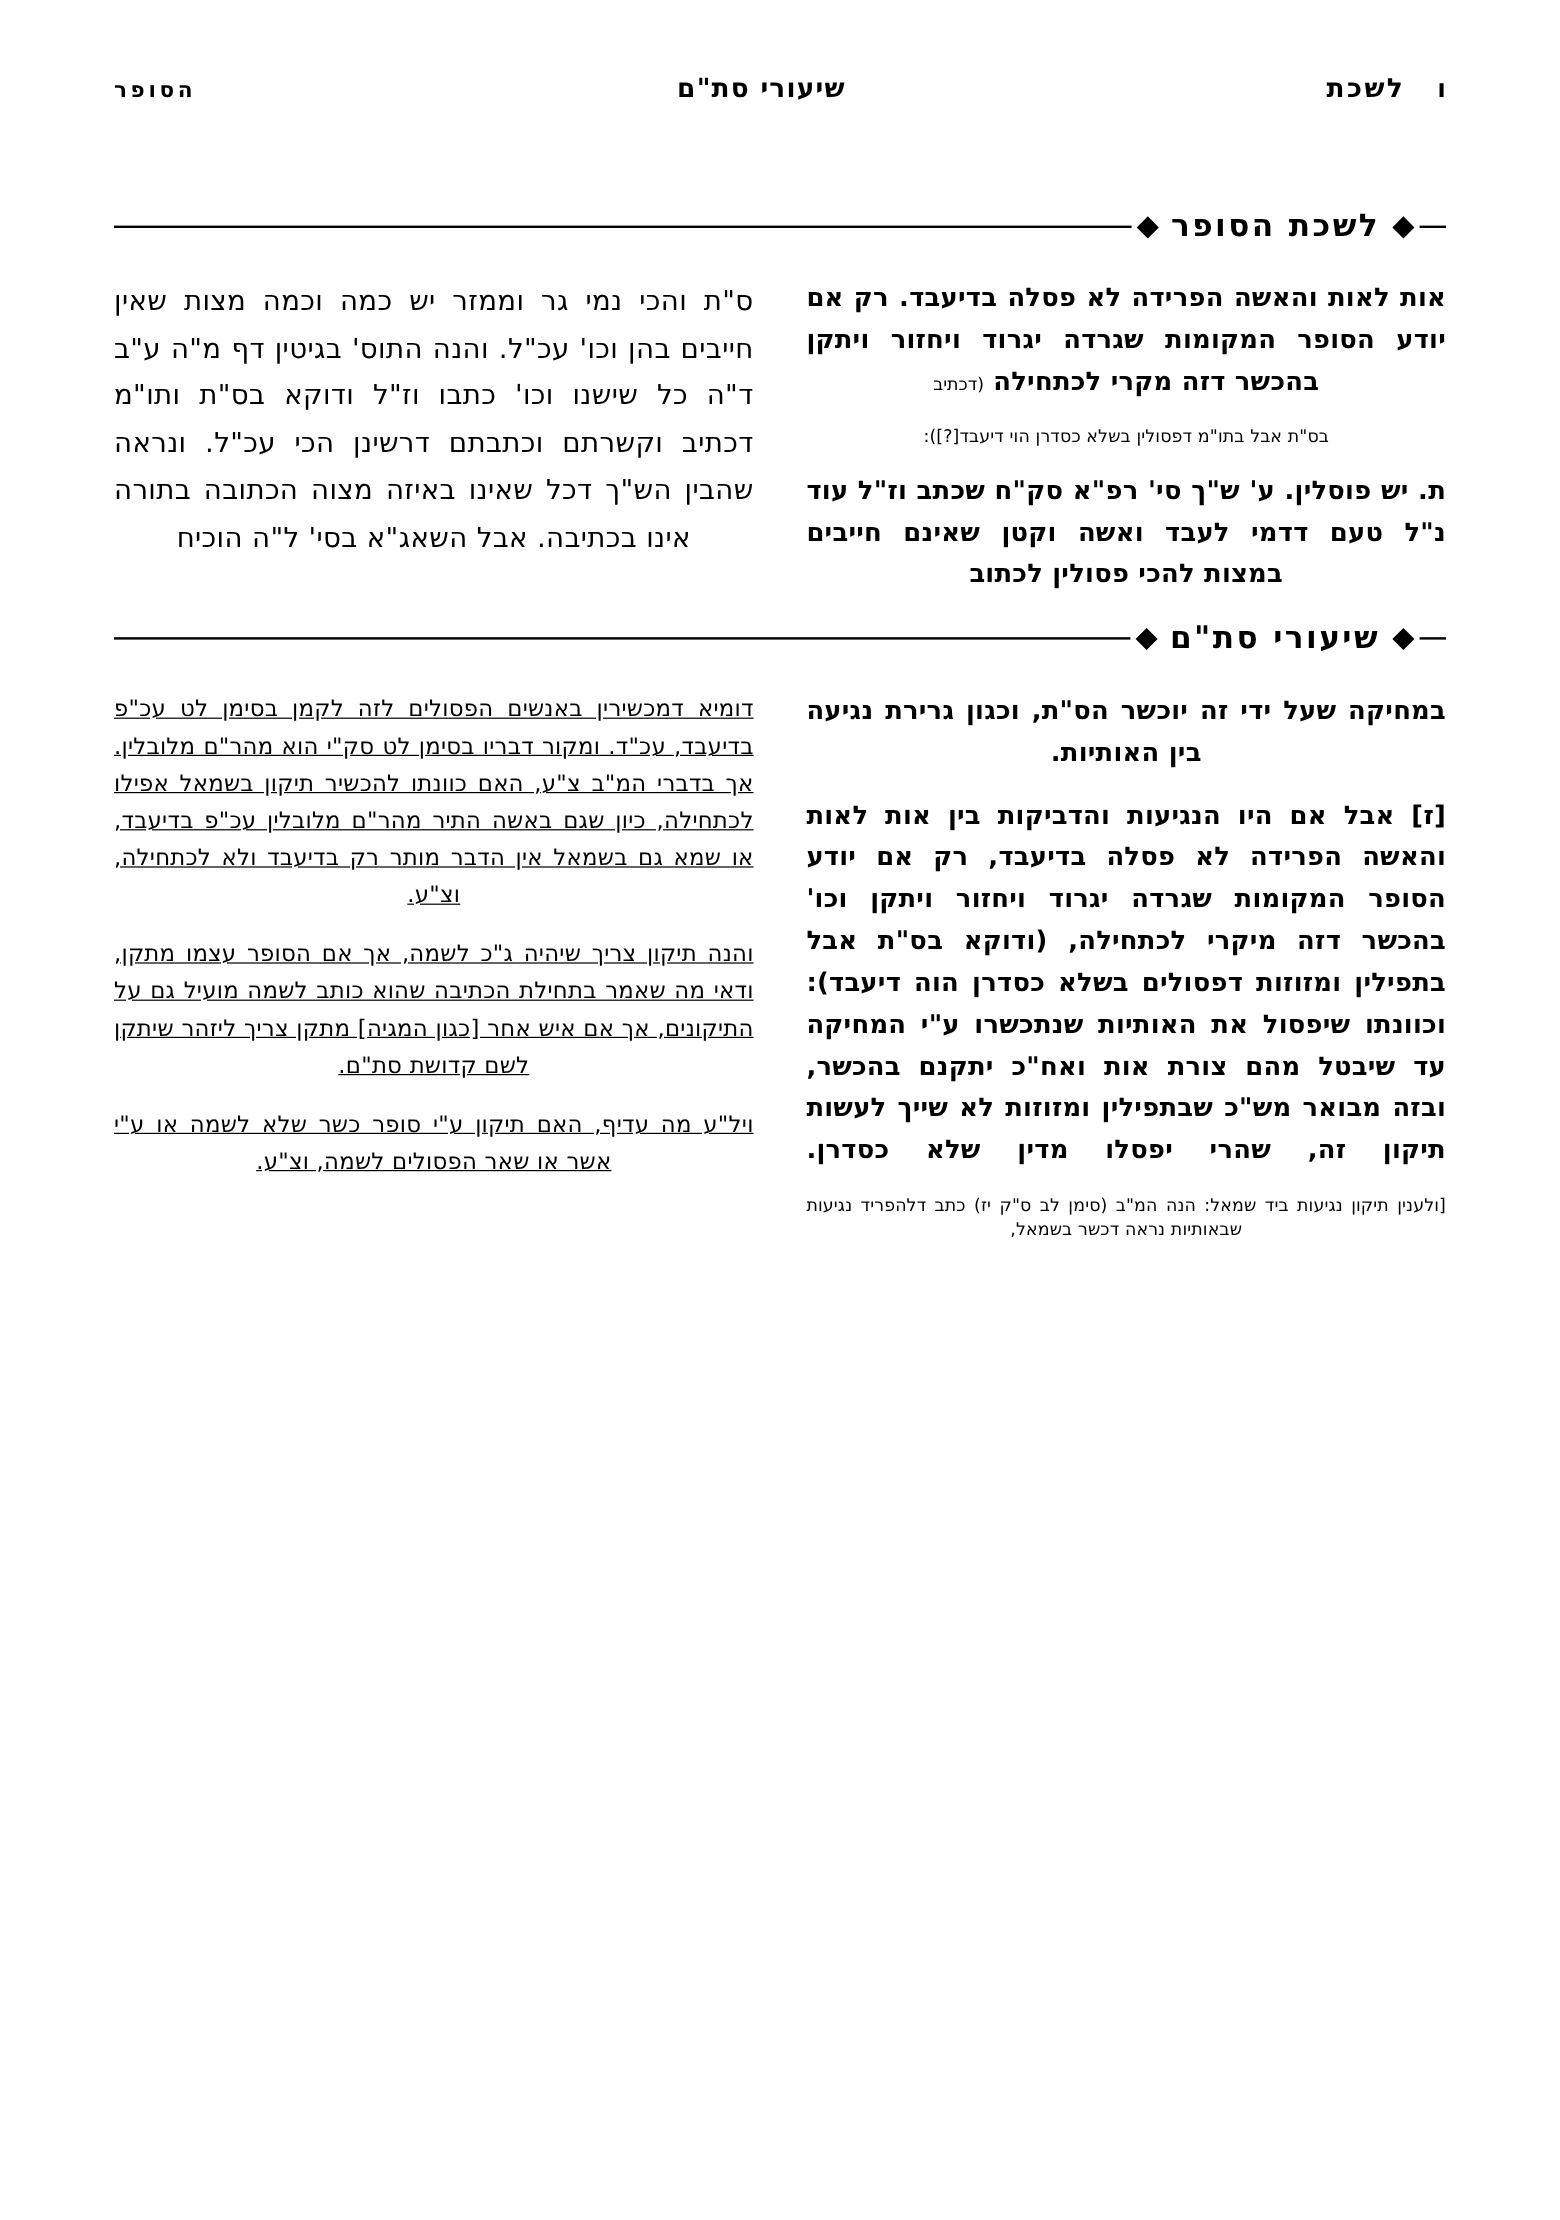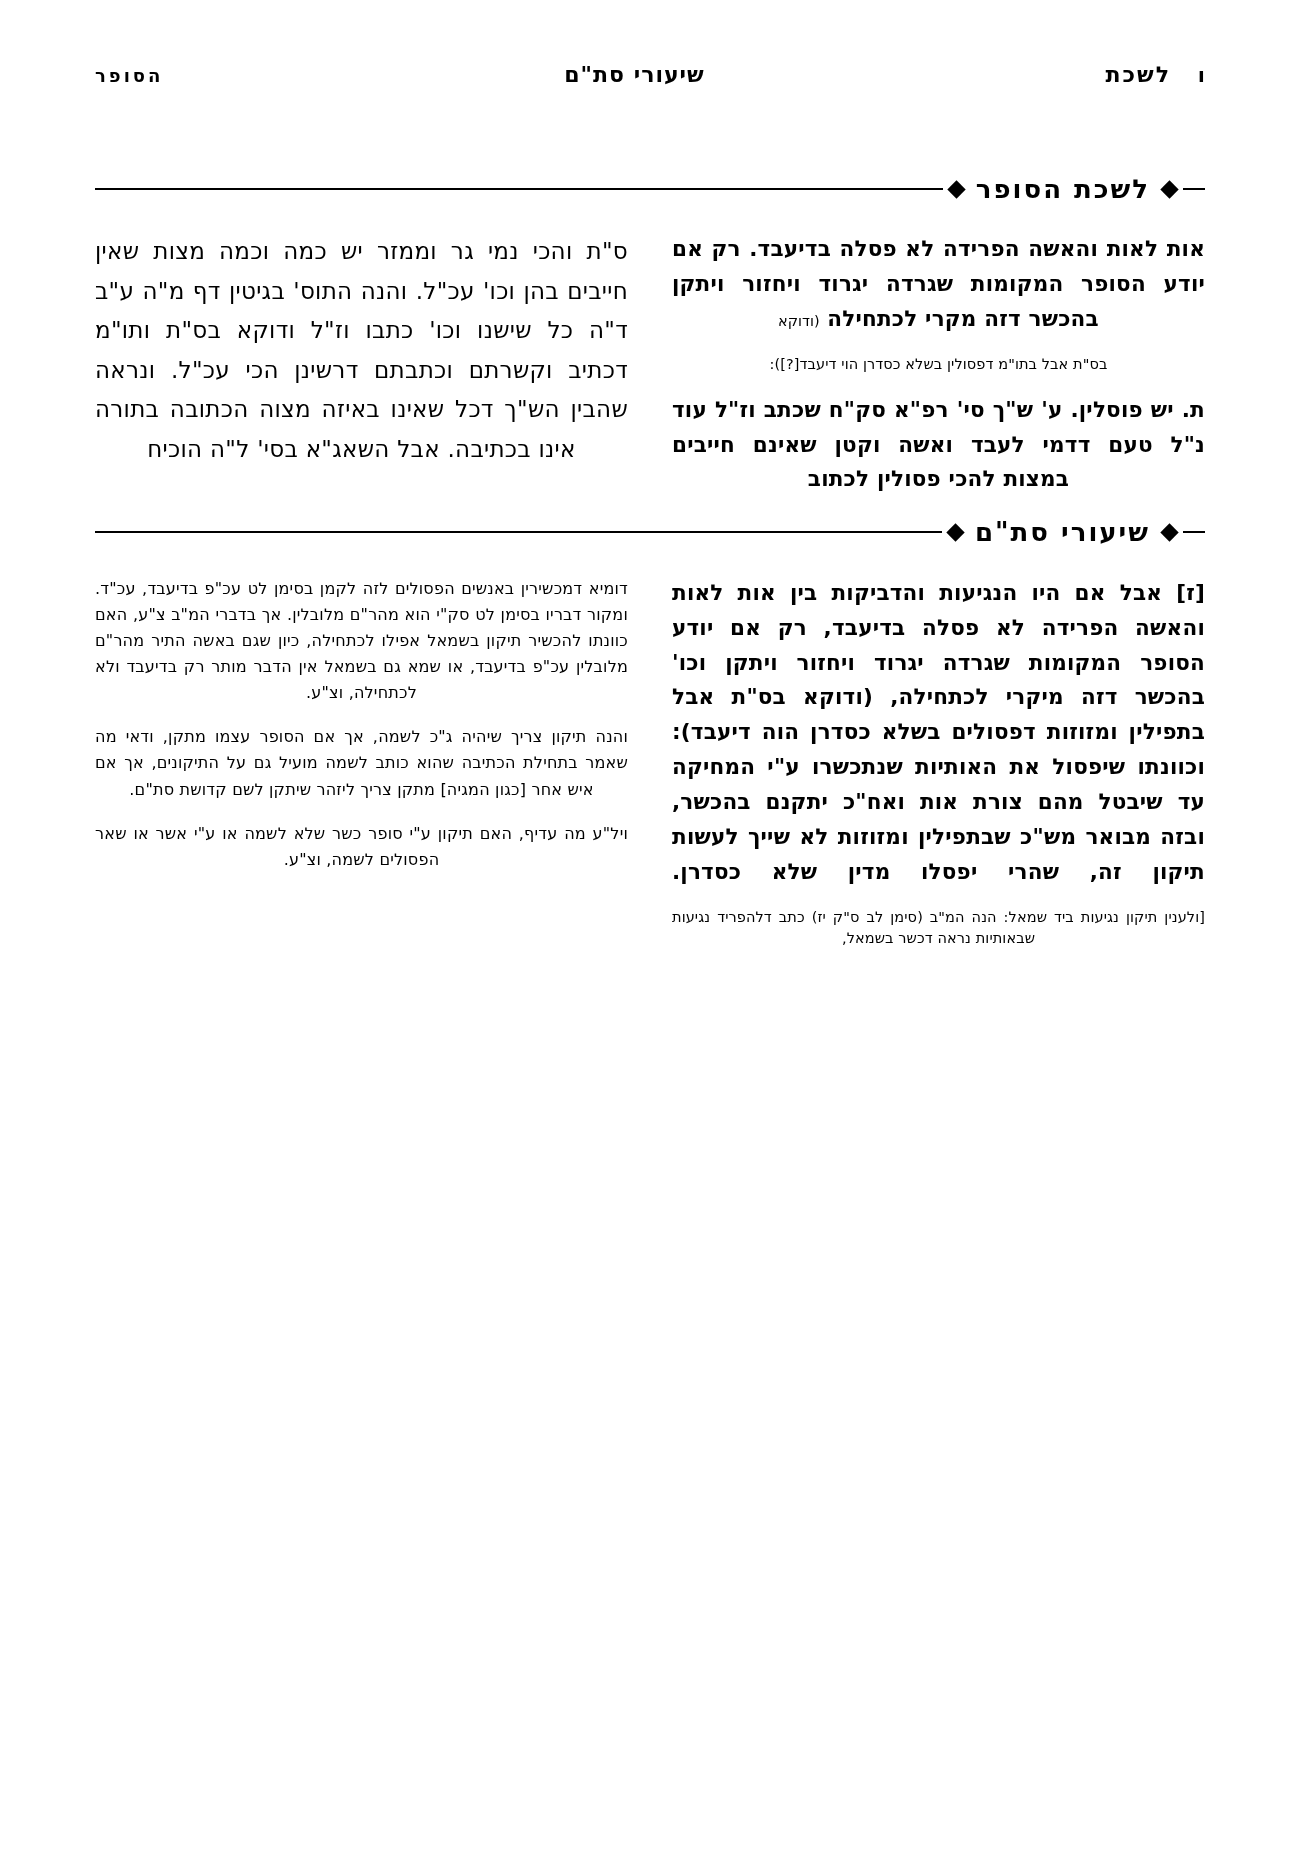--- a/index.html
+++ b/index.html
@@ -192,7 +192,7 @@
   <div class="columns block-1-cols">
 
     <div class="col">
-      <p class="bold-para"><span>אות לאות והאשה הפרידה לא פסלה בדיעבד. רק אם יודע הסופר המקומות שגרדה יגרוד ויחזור ויתקן בהכשר דזה מקרי לכתחילה</span> <span class="inline-small">(ודוקא</span></p>
+      <p class="bold-para"><span>אות לאות והאשה הפרידה לא פסלה בדיעבד. רק אם יודע הסופר המקומות שגרדה יגרוד ויחזור ויתקן בהכשר דזה מקרי לכתחילה</span> <span class="inline-small">(דכתיב</span></p>
       <p class="small-note">בס"ת אבל בתו"מ דפסולין בשלא כסדרן הוי דיעבד[?]):</p>
       <p class="bold-para">ת. יש פוסלין. ע' ש"ך סי' רפ"א סק"ח שכתב וז"ל עוד נ"ל טעם דדמי לעבד ואשה וקטן שאינם חייבים במצות להכי פסולין לכתוב</p>
     </div>

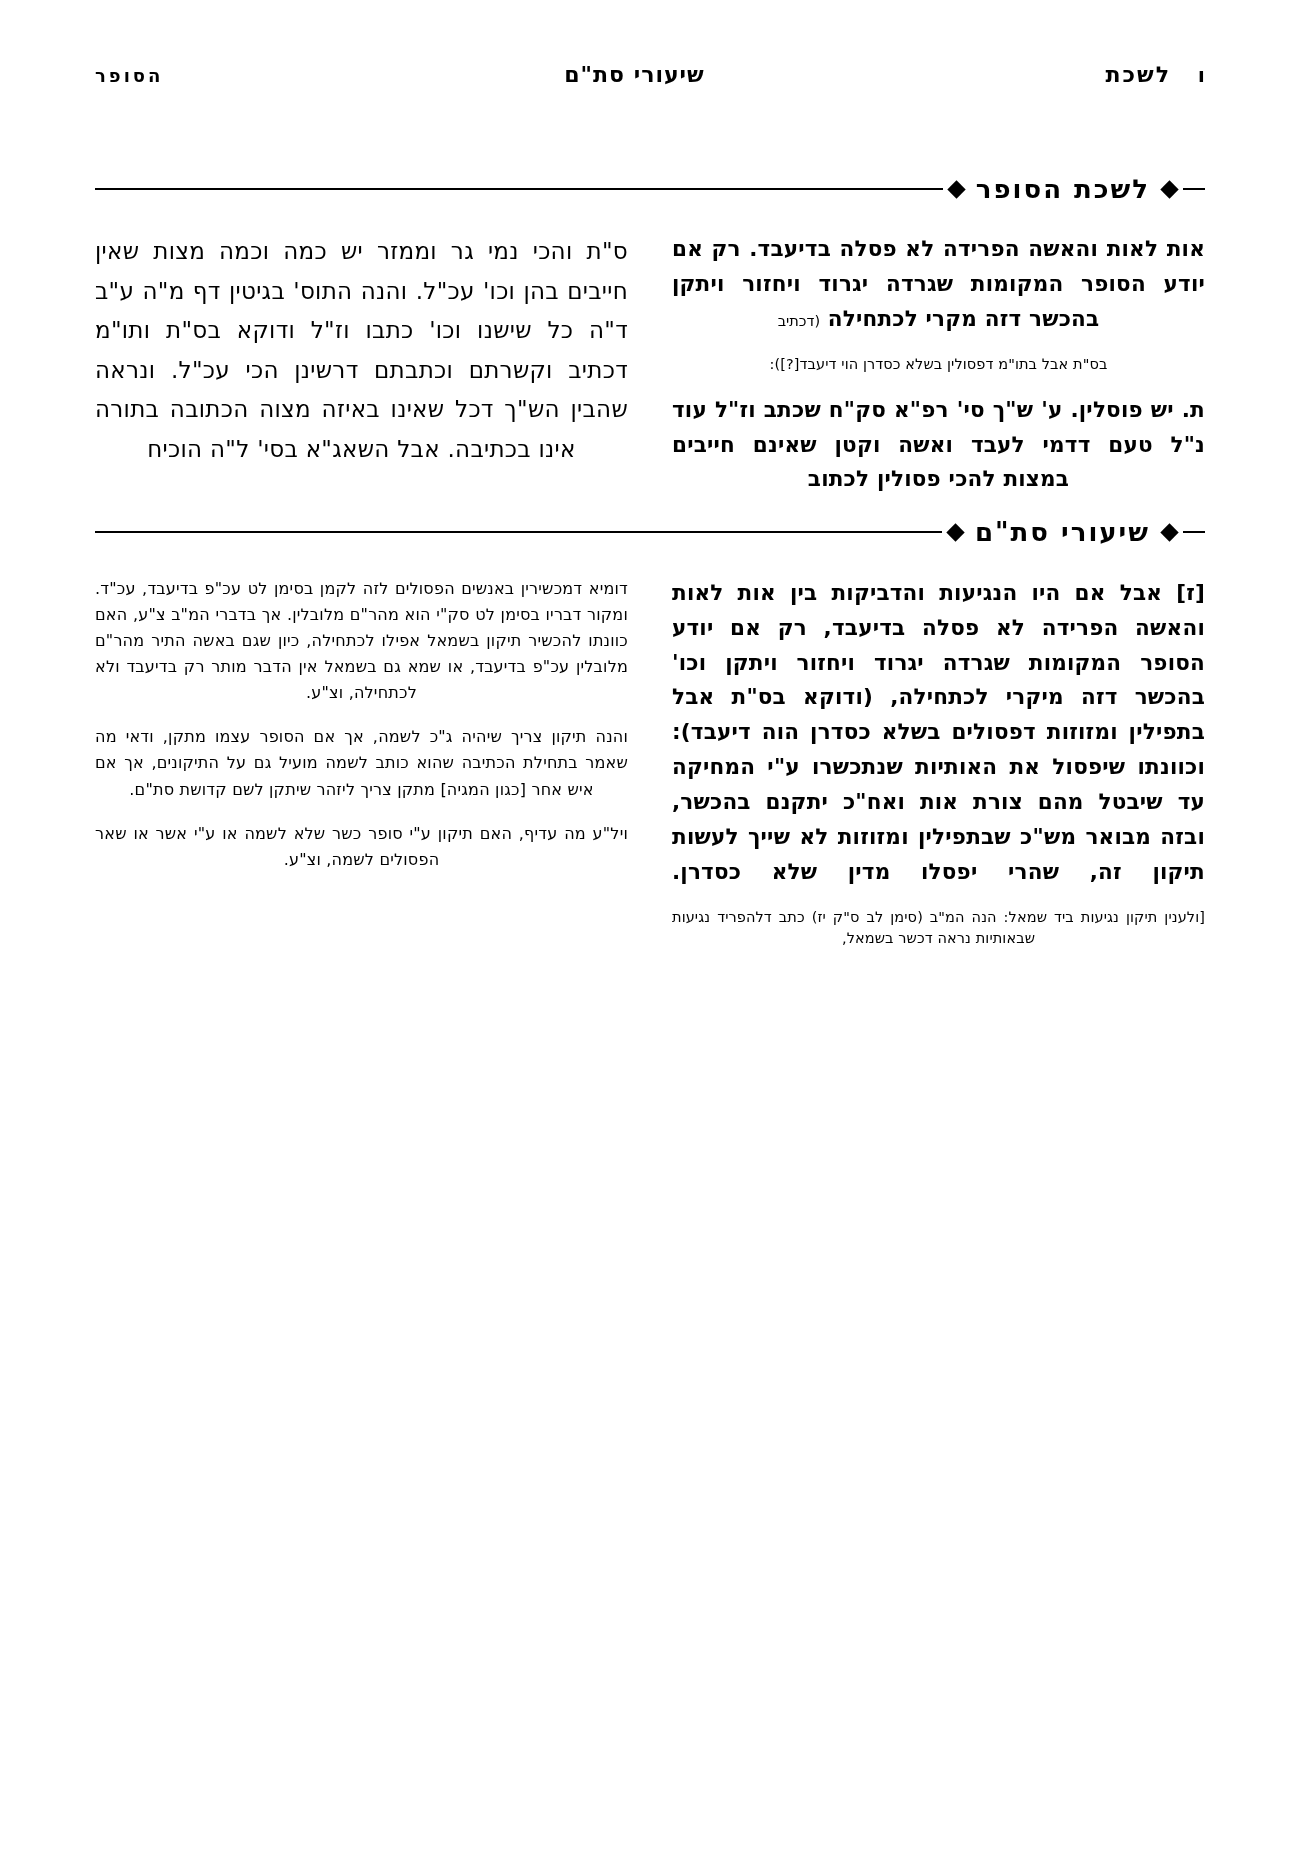--- a/index.html
+++ b/index.html
@@ -129,11 +129,12 @@
   .bold-para.justify-both { text-align-last: justify; }
 
   .body-para {
-    font-size: 16px;
+    font-size: 19px;
     line-height: 1.63;
     text-align: justify;
     text-align-last: center;
     letter-spacing: 0.2px;
+    text-decoration: underline;
   }
 
   .body-para-lg {

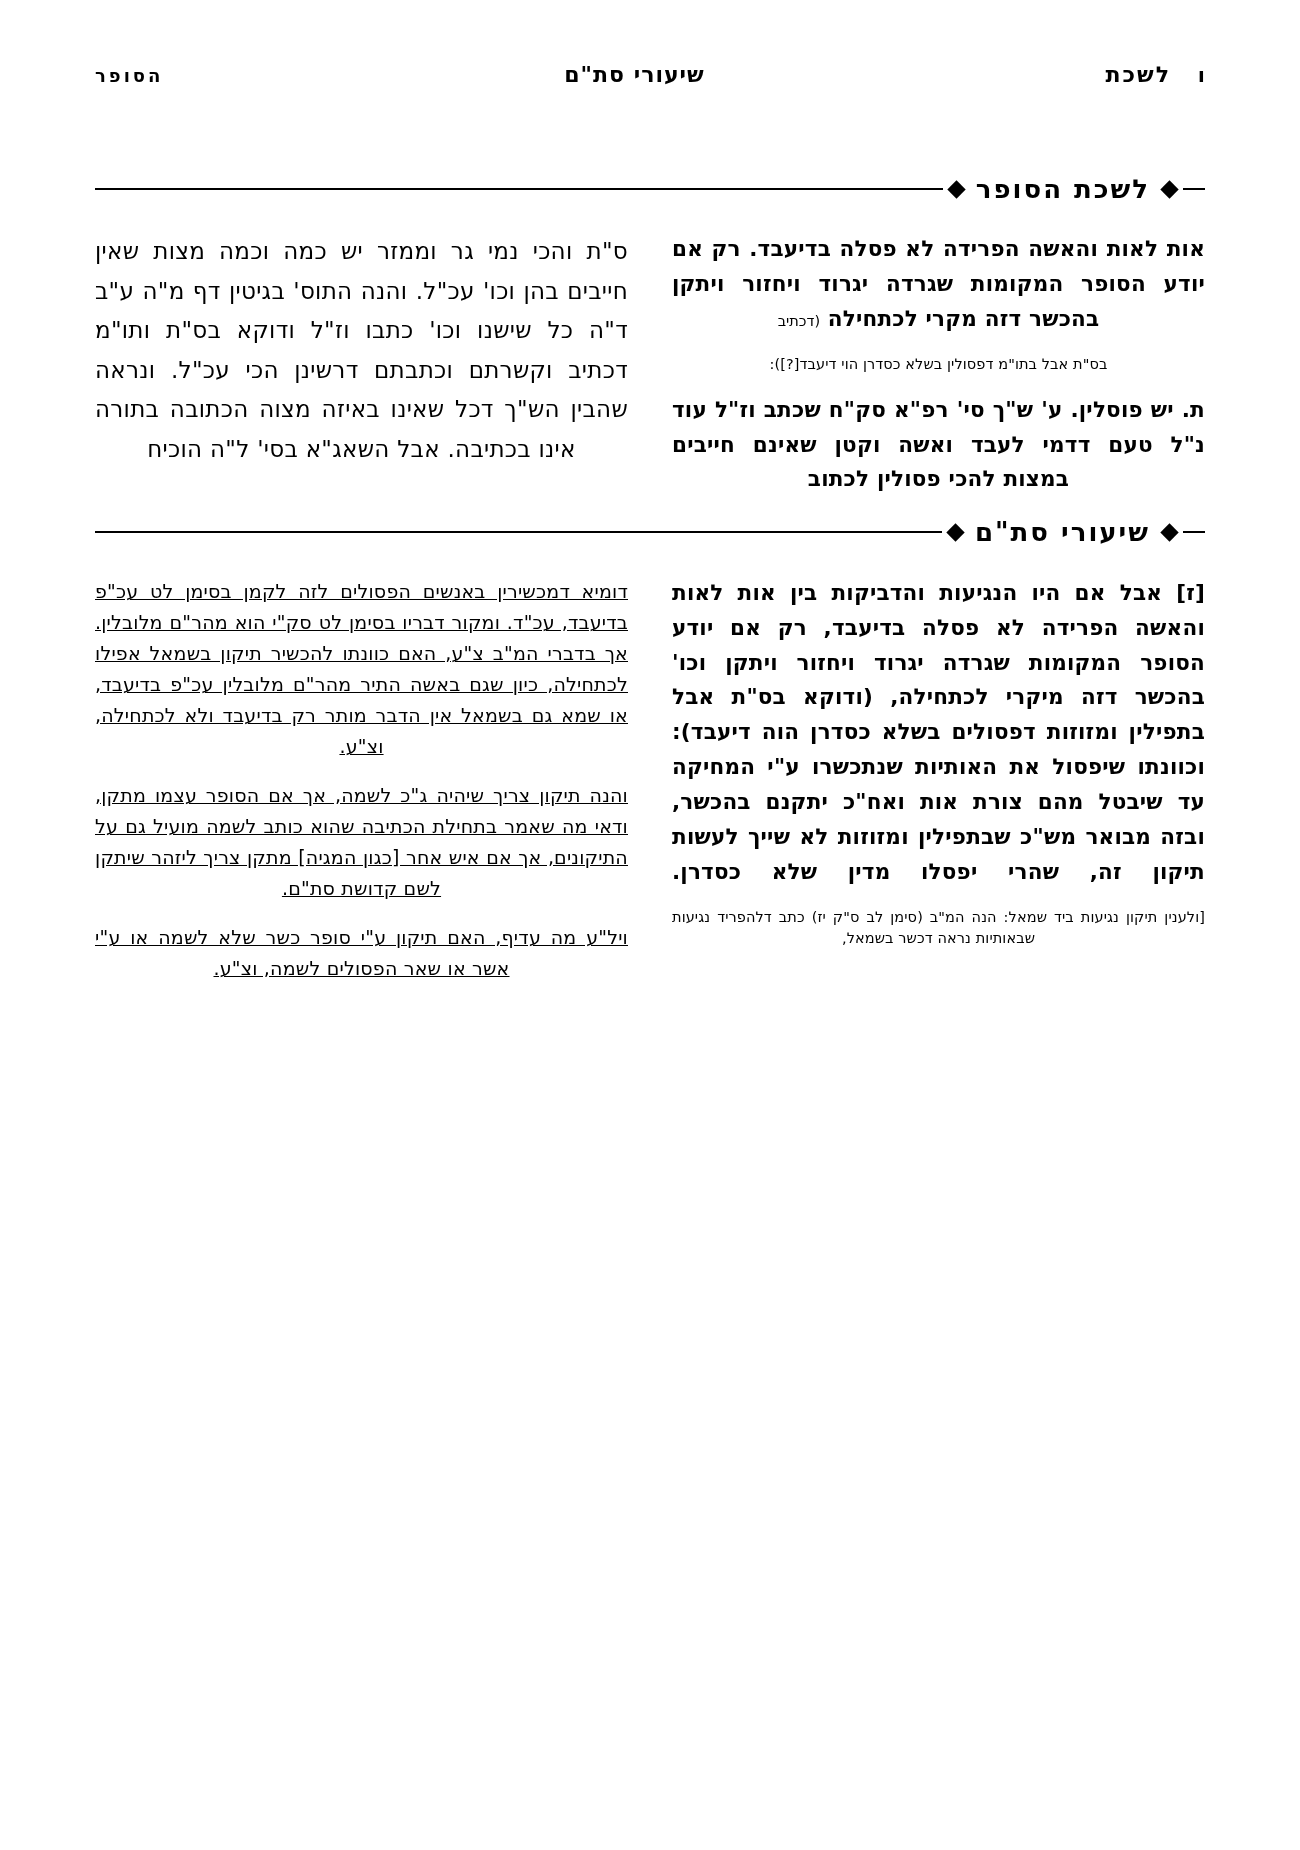--- a/index.html
+++ b/index.html
@@ -215,6 +215,7 @@
   <div class="columns block-2-cols">
 
     <div class="col">
+      <p class="bold-para">במחיקה שעל ידי זה יוכשר הס"ת, וכגון גרירת נגיעה בין האותיות.</p>
       <p class="bold-para justify-both"><span class="para-marker">[ז]</span> <span>אבל אם היו הנגיעות והדביקות בין אות לאות והאשה הפרידה לא פסלה בדיעבד, רק אם יודע הסופר המקומות שגרדה יגרוד ויחזור ויתקן וכו' בהכשר דזה מיקרי לכתחילה, (ודוקא בס"ת אבל בתפילין ומזוזות דפסולים בשלא כסדרן הוה דיעבד): וכוונתו שיפסול את האותיות שנתכשרו ע"י המחיקה עד שיבטל מהם צורת אות ואח"כ יתקנם בהכשר, ובזה מבואר מש"כ שבתפילין ומזוזות לא שייך לעשות תיקון זה, שהרי יפסלו מדין שלא כסדרן.</span></p>
       <p class="small-note">[ולענין תיקון נגיעות ביד שמאל: הנה המ"ב (סימן לב ס"ק יז) כתב דלהפריד נגיעות שבאותיות נראה דכשר בשמאל,</p>
     </div>

